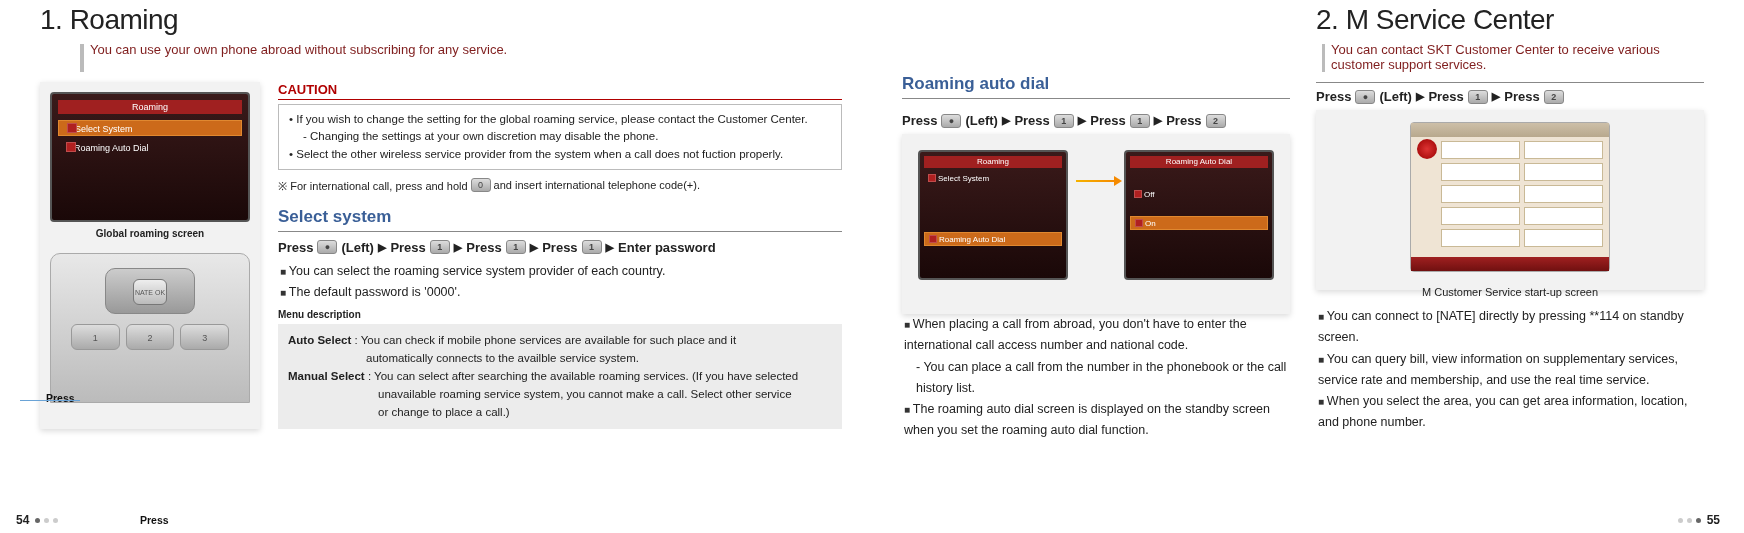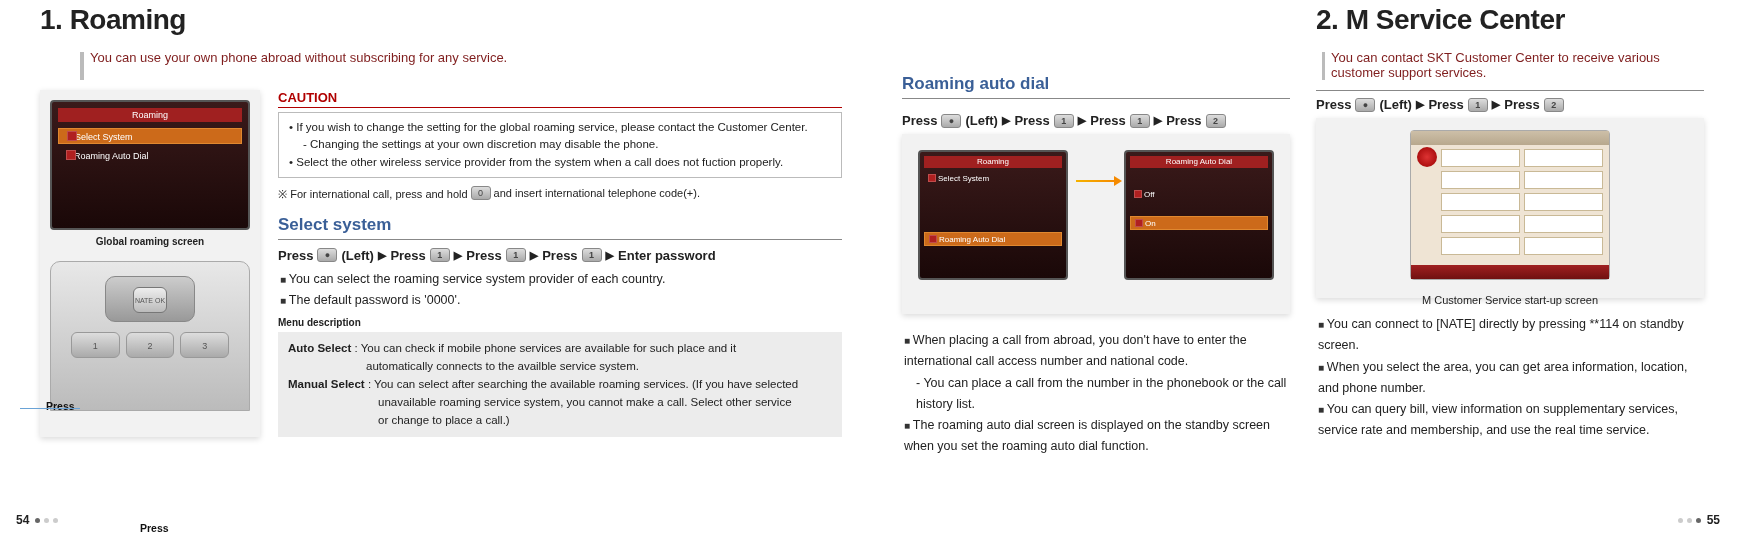--- a/index.html
+++ b/index.html
@@ -9,7 +9,7 @@
   .page-right { padding: 0 40px 0 30px; }
 
   
-  .h1 { font-size: 28px; font-weight: 700; letter-spacing: -0.5px; margin-top: 4px; margin-bottom: 14px; }
+  .h1 { font-size: 28px; font-weight: 400; letter-spacing: -0.5px; margin-top: 4px; margin-bottom: 6px; }
   .h1-right { text-align: left; }
   .lead-bar { display: flex; align-items: flex-start; gap: 6px; font-size: 13px; color: #7f1d1d; margin-left: 40px; margin-bottom: 10px; }
   .lead-bar .bar { width: 4px; height: 28px; background: #bbb; margin-top: 2px; }

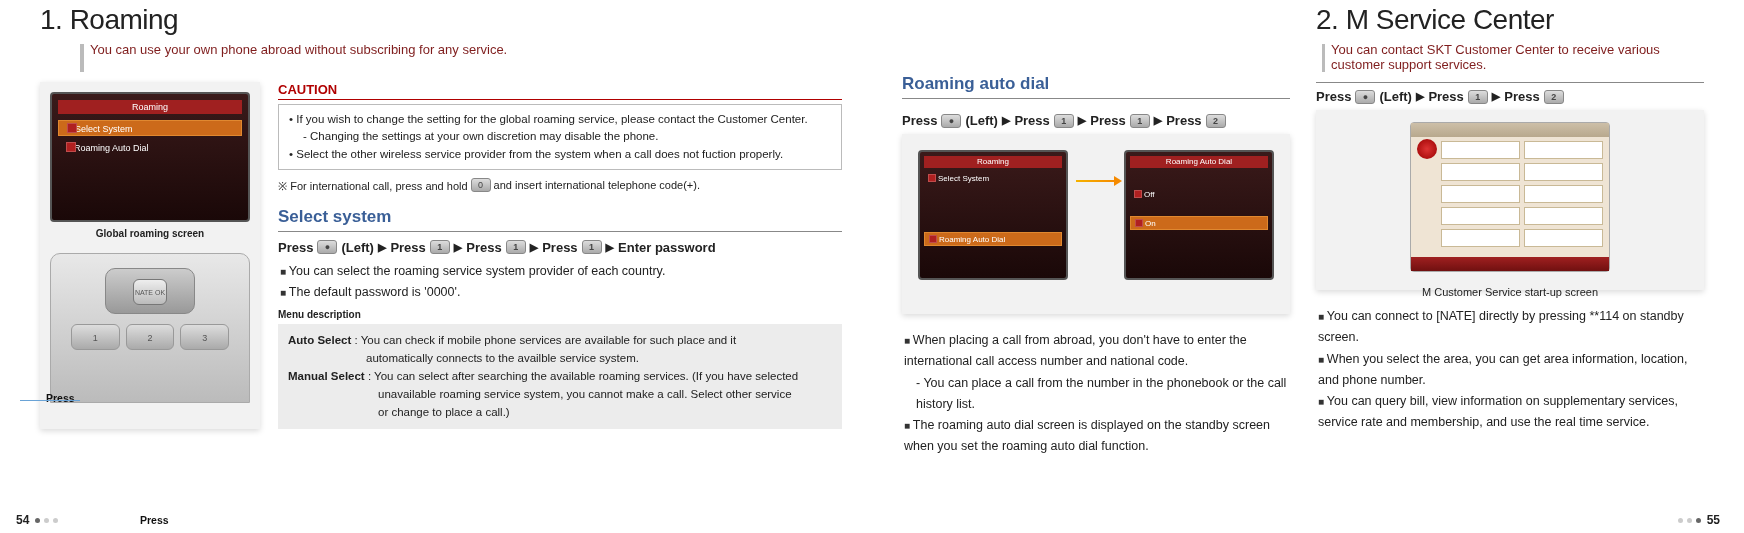--- a/index.html
+++ b/index.html
@@ -218,7 +218,7 @@
           </div>
         </div>
 
-        <div class="bullets" style="margin-top:16px;">
+        <div class="bullets" style="margin-top:0;">
           <div class="bi">
             <span>When placing a call from abroad, you don't have to enter the international call access number and national code.</span><br>
             <span style="padding-left:12px; display:block;">- <span>You can place a call from the number in the phonebook or the call history list.</span></span>

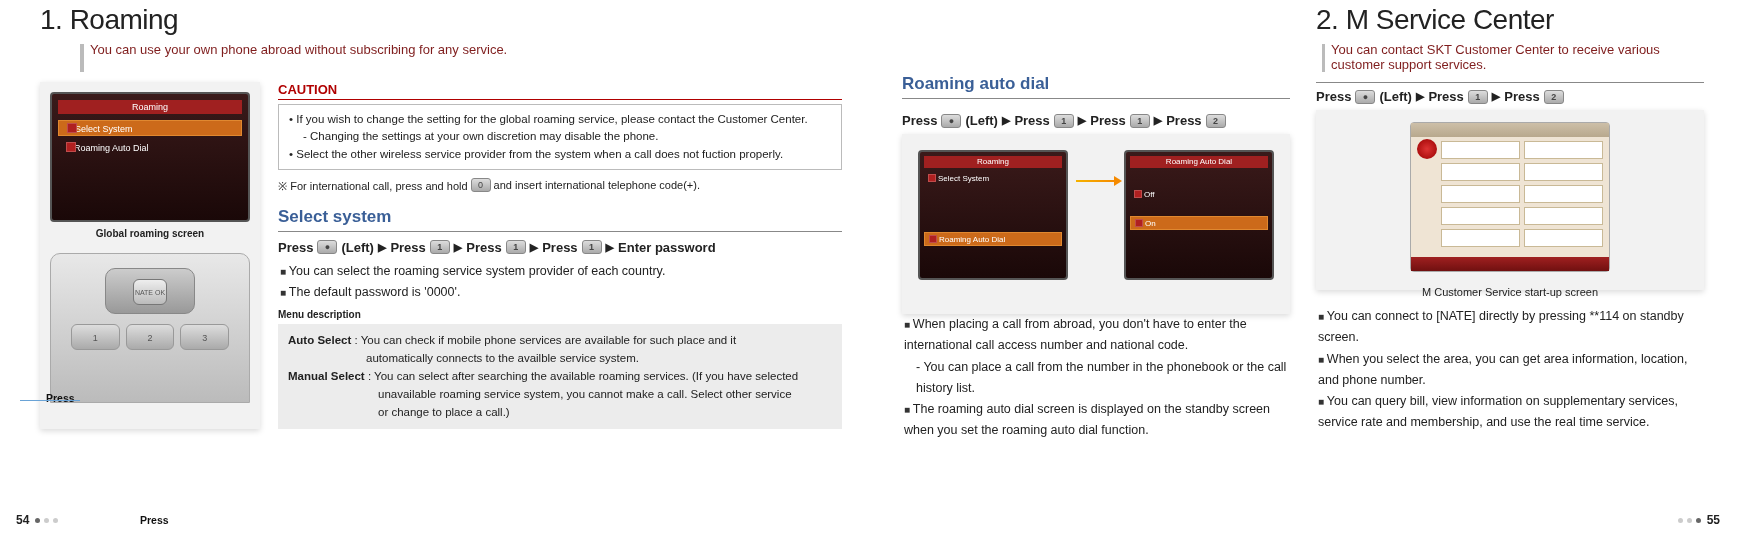--- a/index.html
+++ b/index.html
@@ -269,8 +269,8 @@
 
         <div class="bullets" style="margin-top:16px;">
           <div class="bi">You can connect to [NATE] directly by pressing **114 on standby screen.</div>
+          <div class="bi">You can query bill, view information on supplementary services, service rate and membership, and use the real time service.</div>
           <div class="bi">When you select the area, you can get area information, location, and phone number.</div>
-          <div class="bi">You can query bill, view information on supplementary services, service rate and membership, and use the real time service.</div>
         </div>
       </div>
     </div>

